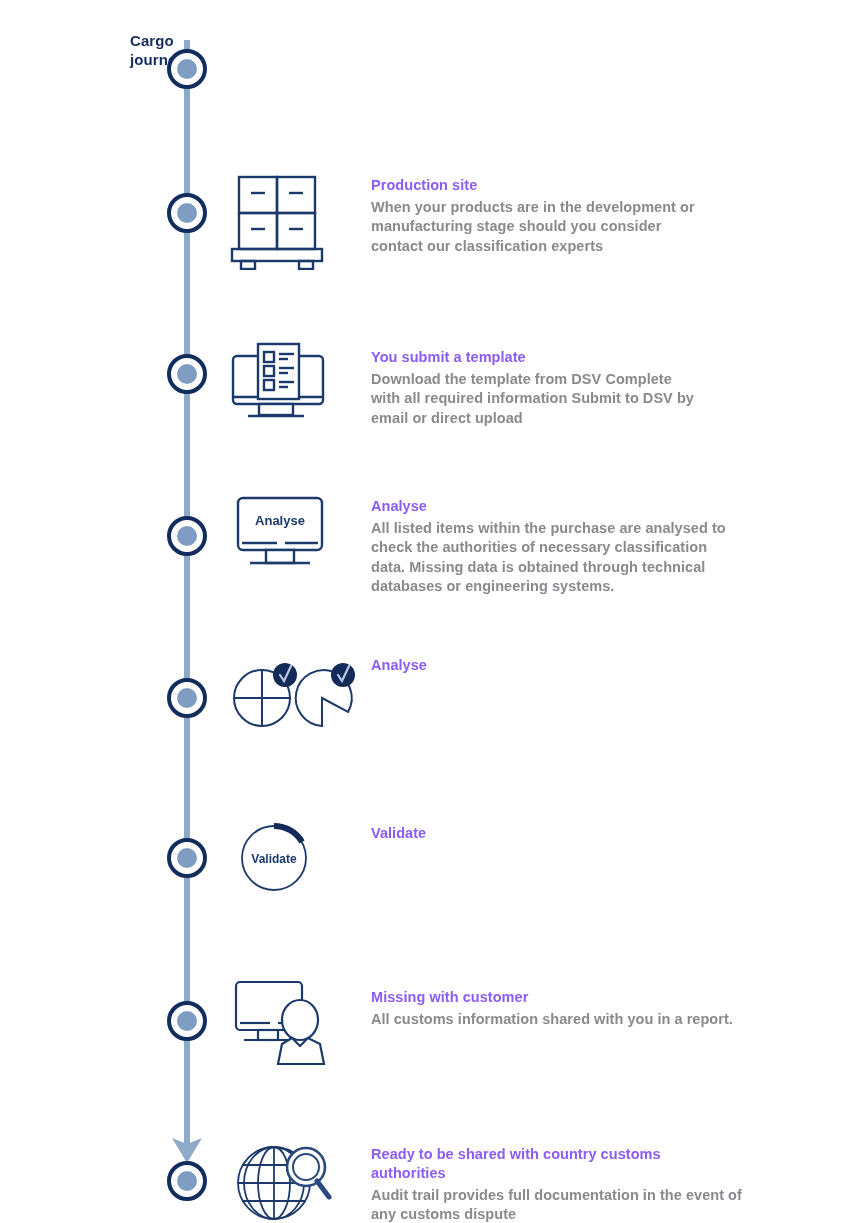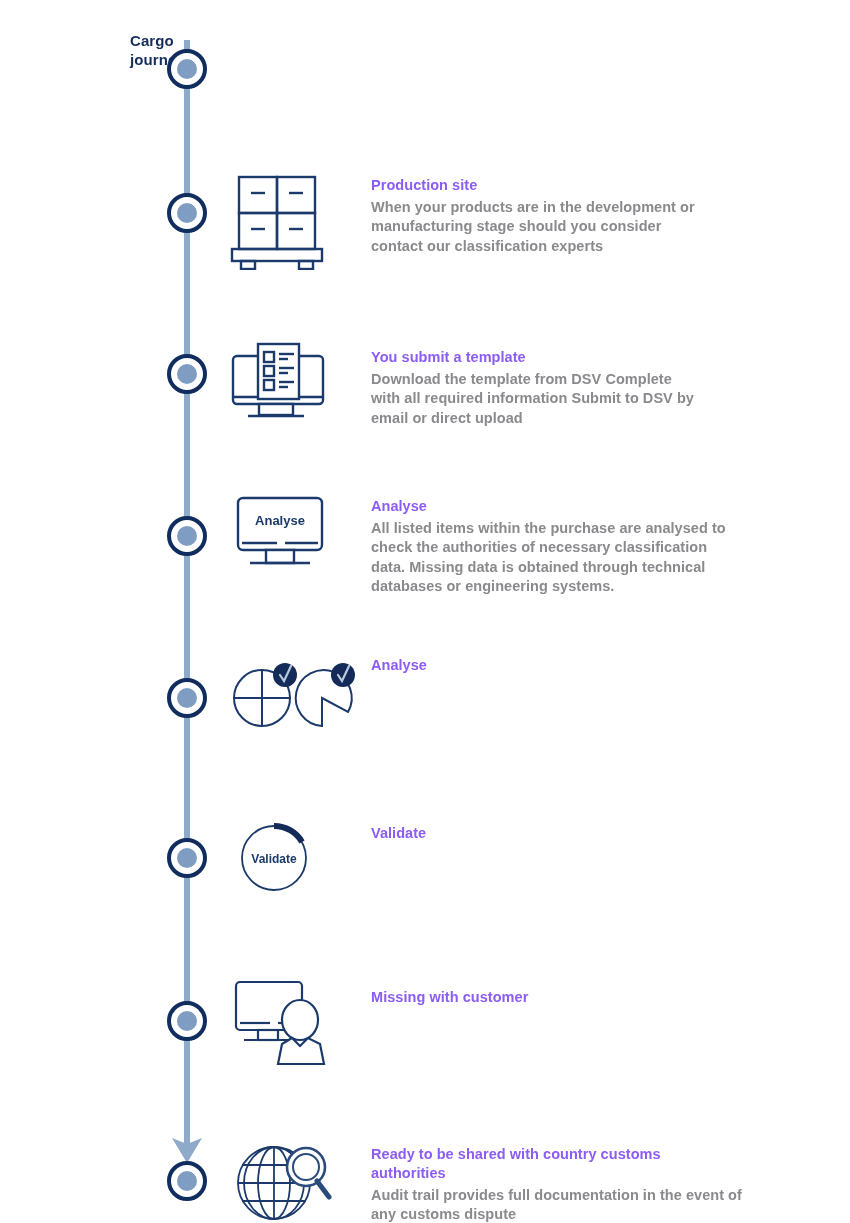--- a/index.html
+++ b/index.html
@@ -294,6 +294,7 @@
     </div>
     <div class="step-text" style="top:10px">
       <p class="step-heading">Missing with customer</p>
+      <p class="step-body">All customs information shared with you in a report.</p>
     </div>
   </div>
 

